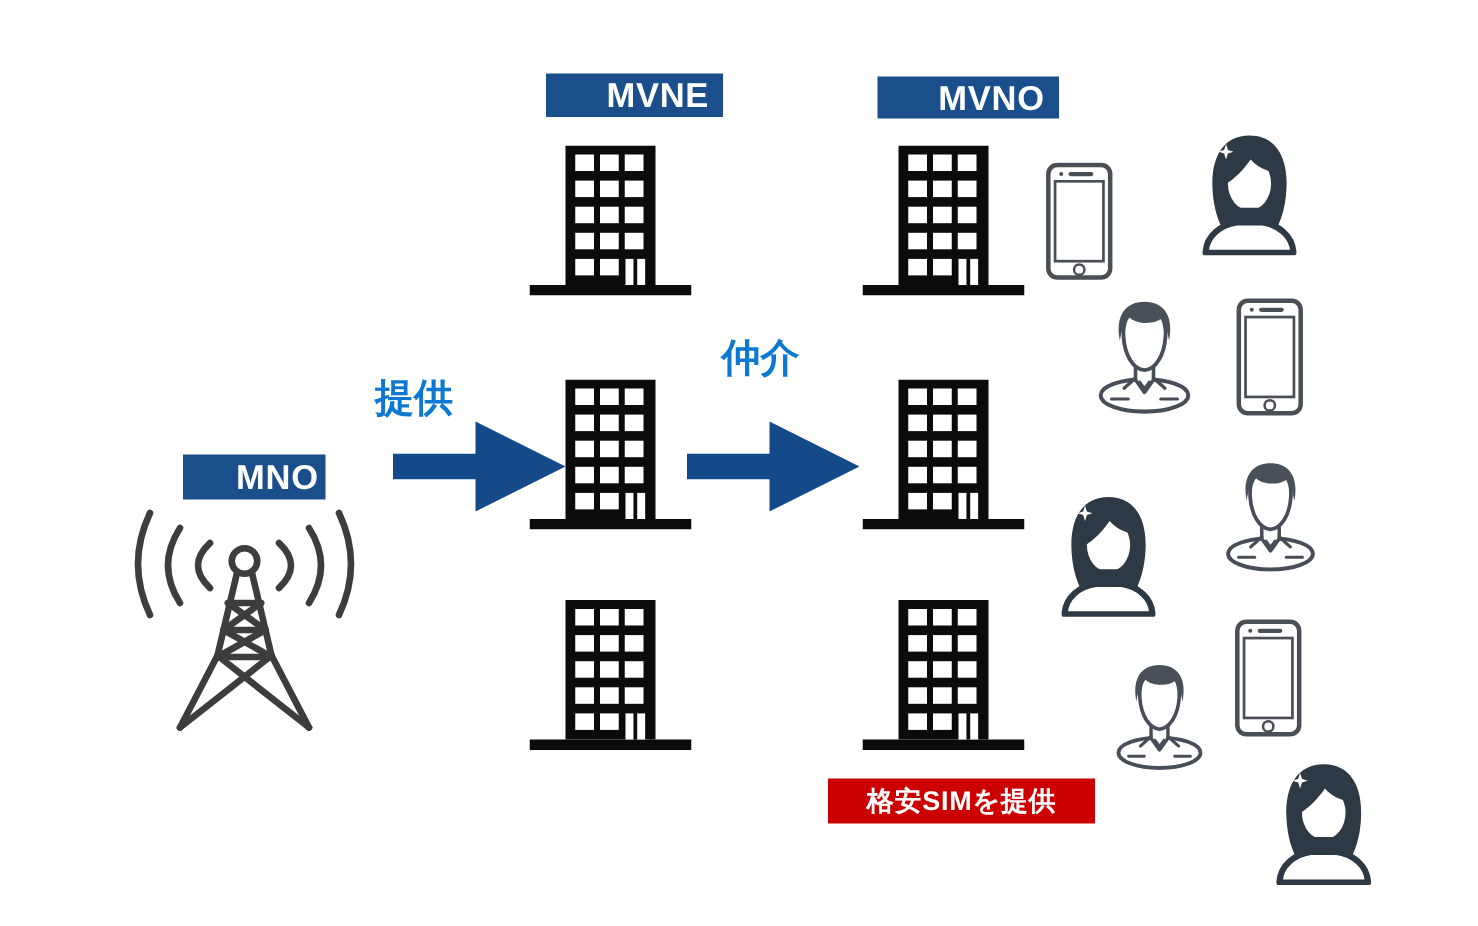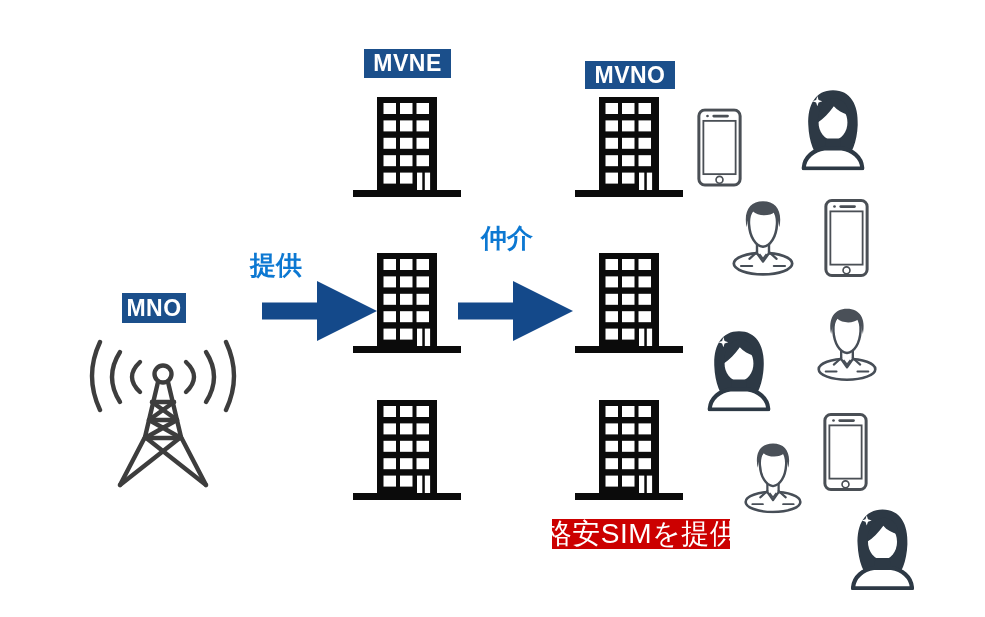--- a/index.html
+++ b/index.html
@@ -8,7 +8,7 @@
   .badge{
     position:absolute;display:flex;align-items:center;justify-content:center;
     background:#1b4f8b;color:#ffffff;font-weight:bold;font-size:23px;
-    letter-spacing:0.5px;line-height:1;user-select:none;
+    letter-spacing:0.5px;line-height:1;user-select:none;padding-left:31px;
   }
   .note-badge{
     position:absolute;display:flex;align-items:center;justify-content:center;

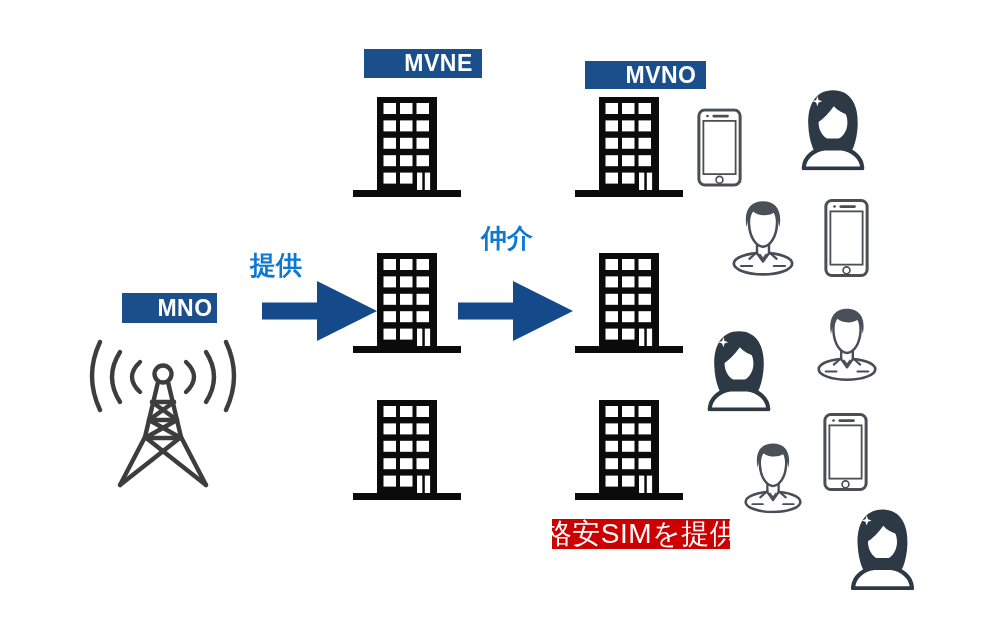--- a/index.html
+++ b/index.html
@@ -146,7 +146,7 @@
       </svg>
   </div>
 
-  <div class="badge" style="left:585px;top:51px;width:90px;height:28px;margin-top:10px;">MVNO</div>
+  <div class="badge" style="left:585px;top:51px;width:90px;height:28px;">MVNO</div>
   <div class="icon-box" style="left:575px;top:97px;width:108px;height:100px;">
     <svg viewBox="0 0 108 100">
         <use href="#sym-building"></use>

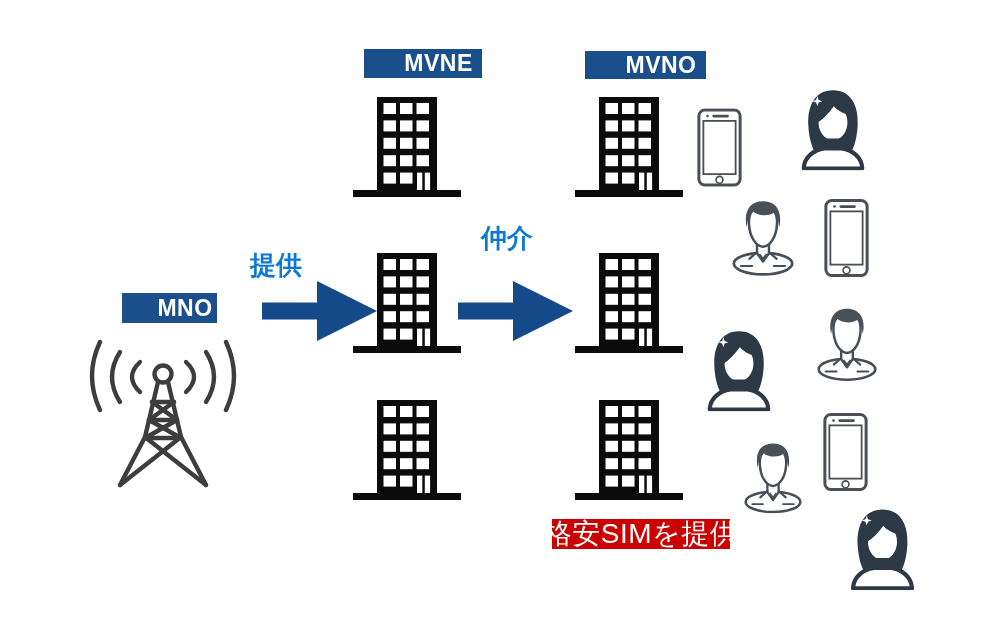--- a/index.html
+++ b/index.html
@@ -108,7 +108,7 @@
 
 <div id="canvas">
 
-  <div class="badge" style="left:122px;top:293px;width:64px;height:30px;text-align:center;">MNO</div>
+  <div class="badge" style="left:122px;top:303px;width:64px;height:30px;text-align:center;">MNO</div>
   <div class="icon-box" style="left:84px;top:338px;width:158px;height:152px;">
     <svg viewBox="0 0 158 152">
         <use href="#sym-tower"></use>

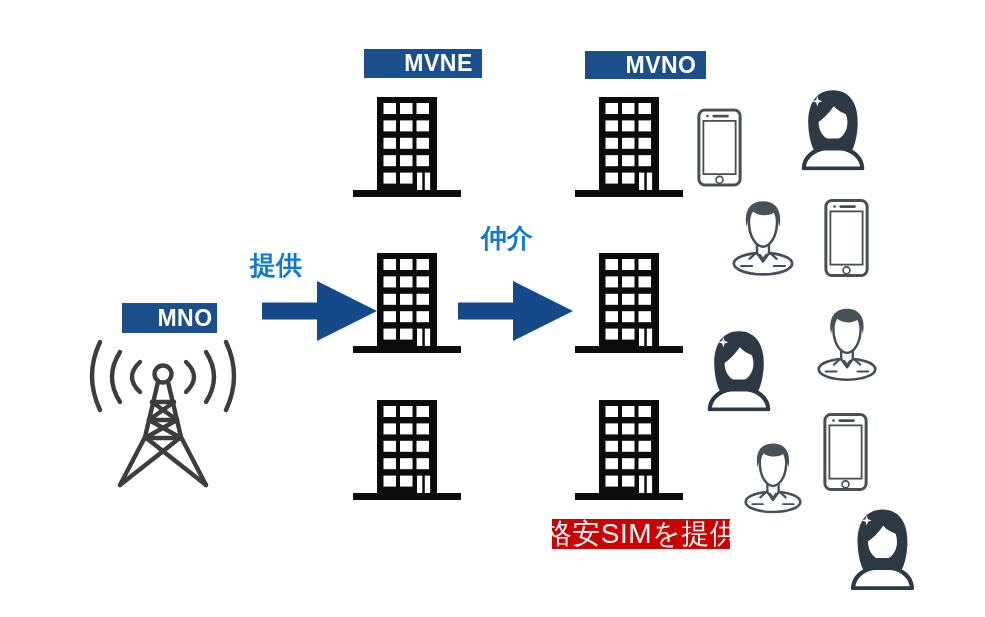--- a/index.html
+++ b/index.html
@@ -12,7 +12,7 @@
   }
   .note-badge{
     position:absolute;display:flex;align-items:center;justify-content:center;
-    background:#cc0000;color:#ffffff;font-weight:normal;font-size:28px;
+    background:#cc0000;color:#ffffff;font-weight:bold;font-size:18px;
     letter-spacing:0.5px;line-height:1;white-space:nowrap;
   }
   .arrow-label{

